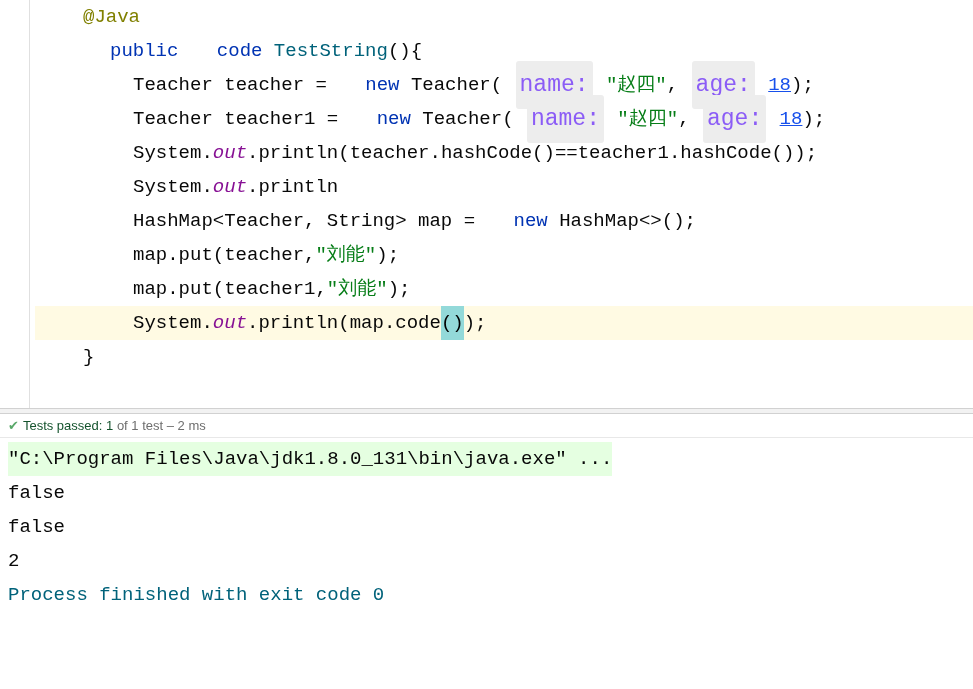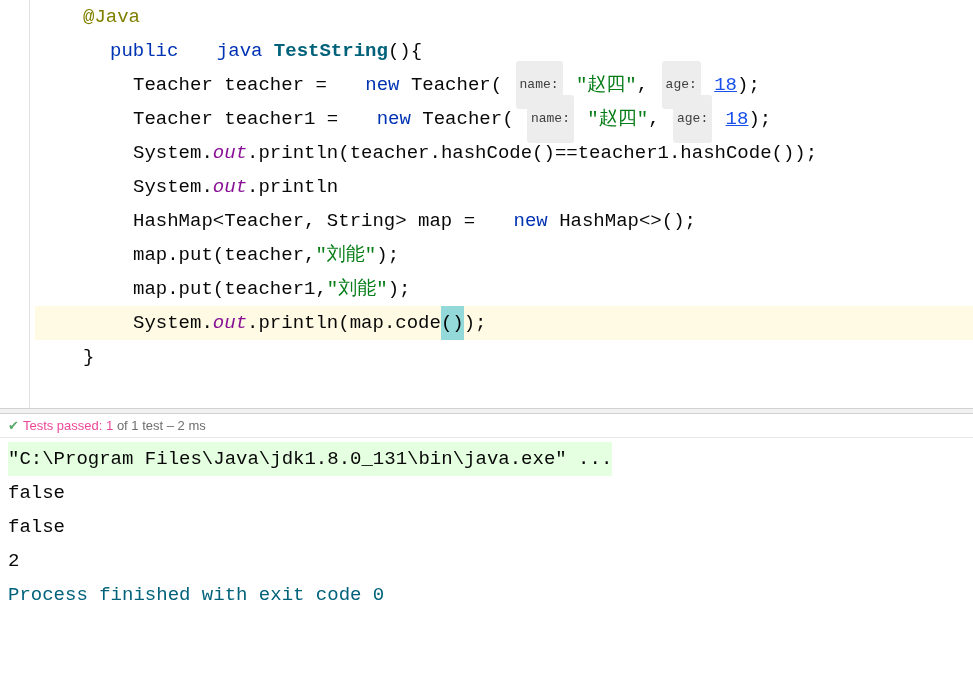--- a/index.html
+++ b/index.html
@@ -136,7 +136,7 @@
     </div>
 
     <div class="code-line indent1">
-      <span class="keyword">public</span><span class="plain"> </span><span class="keyword">java</span><span class="plain"> </span><span class="method-name">TestString</span><span class="plain">(){</span>
+      <span class="keyword">public</span><span class="plain"> </span><span class="keyword">code</span><span class="plain"> </span><span class="method-name">TestString</span><span class="plain">(){</span>
     </div>
 
     <div class="code-line indent2">

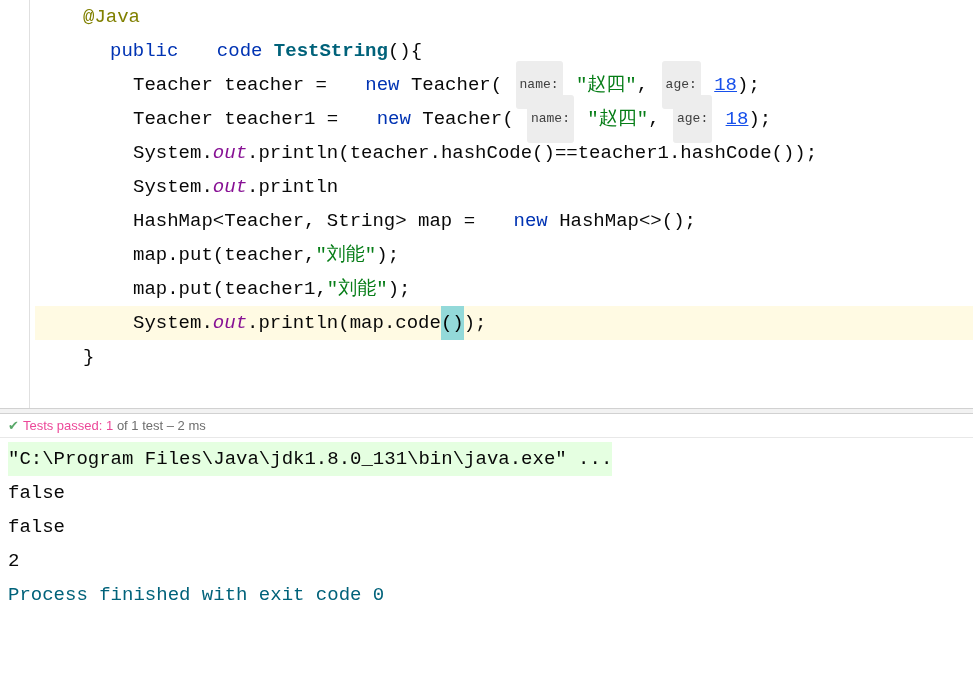--- a/index.html
+++ b/index.html
@@ -51,7 +51,6 @@
     }
     .method-name {
       color: #00627a;
-      font-weight: bold;
     }
     .field-italic {
       color: #871094;

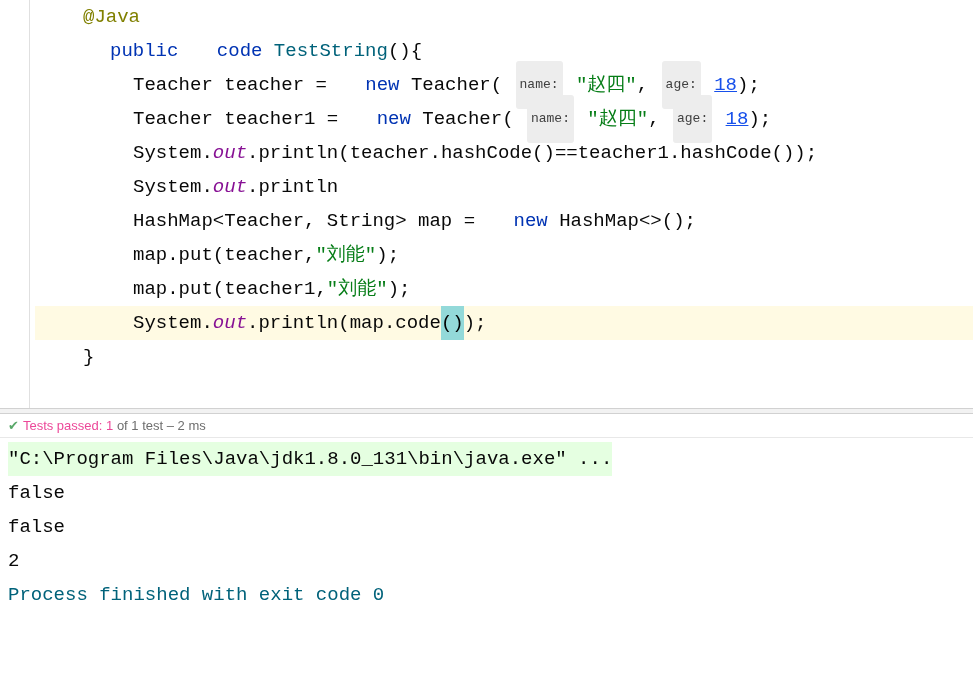--- a/index.html
+++ b/index.html
@@ -65,10 +65,10 @@
     }
     .param-hint {
       background: #ededed;
-      color: #404040;
+      color: #8b5cf6;
       border-radius: 3px;
       padding: 7px 4px;
-      font-size: 13px;
+      font-size: 23px;
       margin: 0 2px;
     }
     .paren-match {

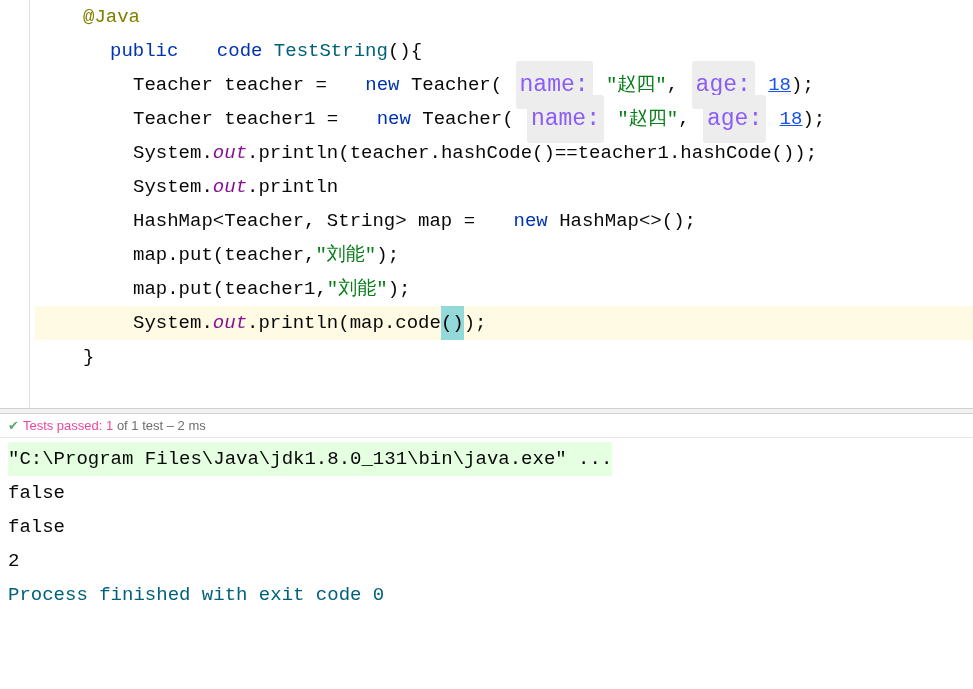--- a/index.html
+++ b/index.html
@@ -99,7 +99,7 @@
       font-size: 13px;
     }
     .status-strong {
-      color: #ec4899;
+      color: #14532d;
     }
     .console-area {
       font-family: 'Consolas', 'Monaco', 'Courier New', monospace;

